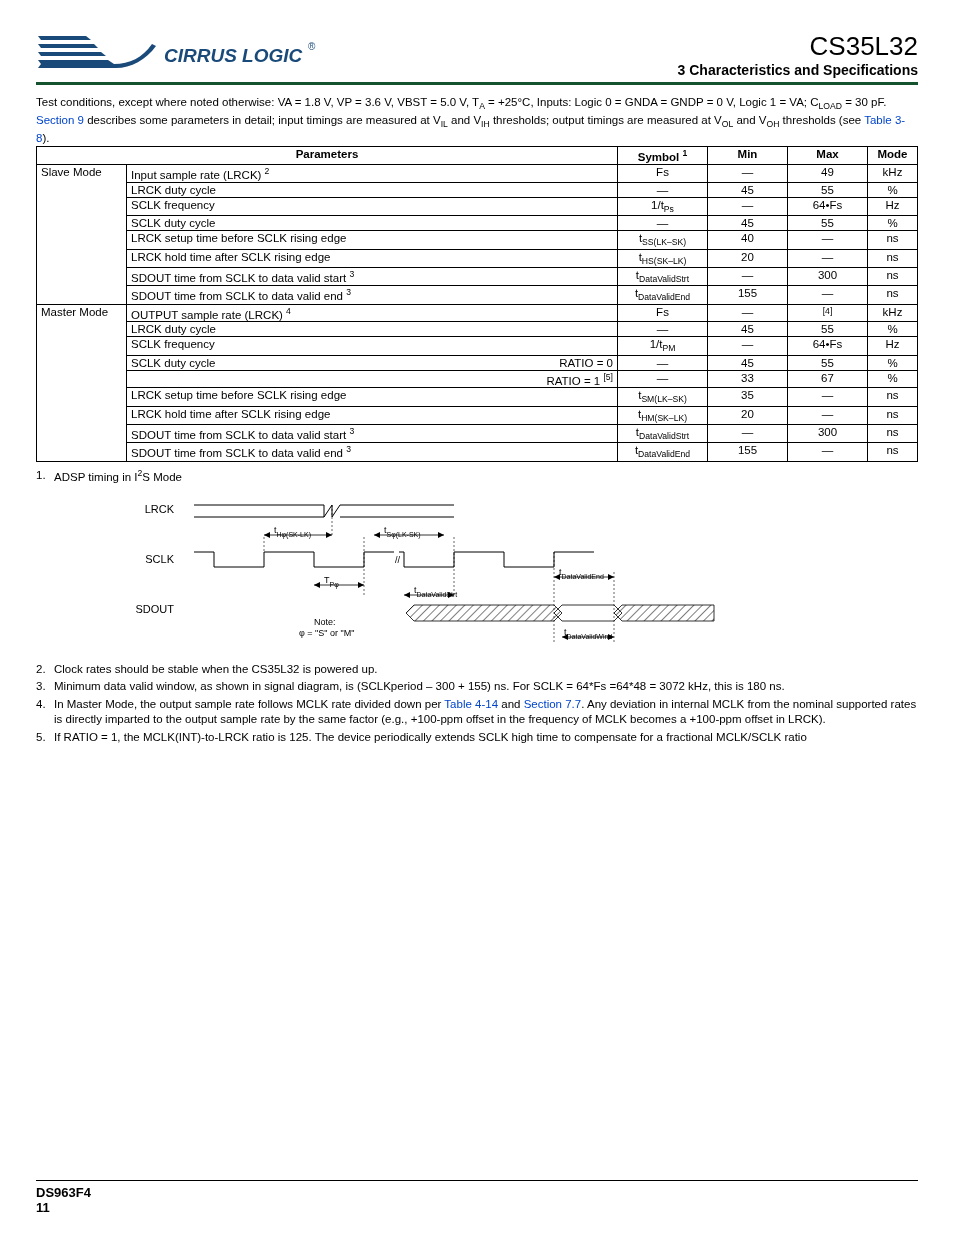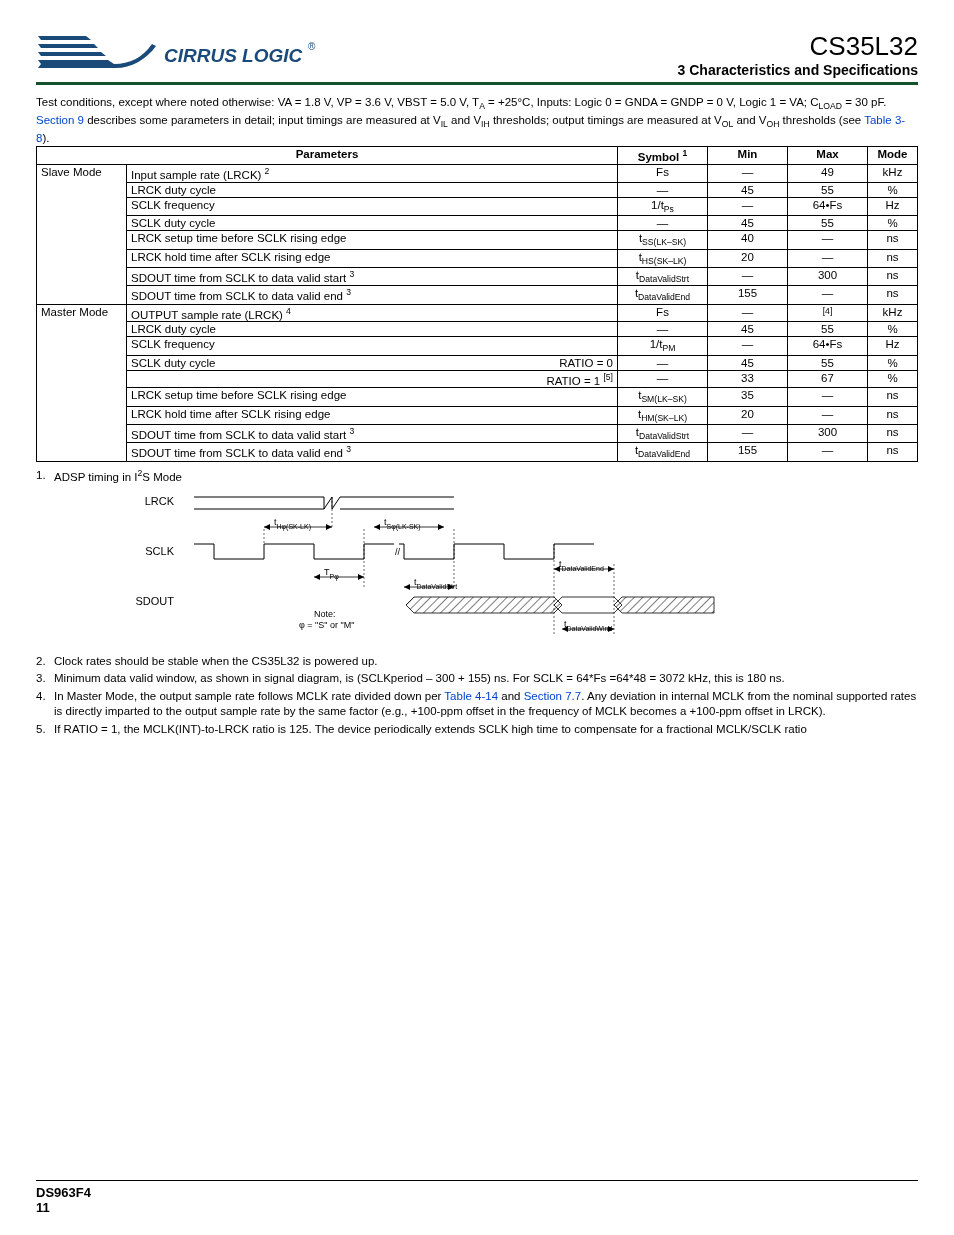--- a/index.html
+++ b/index.html
@@ -57,7 +57,7 @@
   .footnotes .fn { display:flex; margin-bottom:2px; }
   .footnotes .fn .fnum { width: 18px; flex-shrink:0; }
   .footnotes .fn .ftxt { flex:1; }
-  .diagram-wrap { margin: 4px 0 8px 60px; }
+  .diagram-wrap { margin: 12px 0 8px 60px; }
   .footer {
     position: absolute;
     bottom: 20px;

